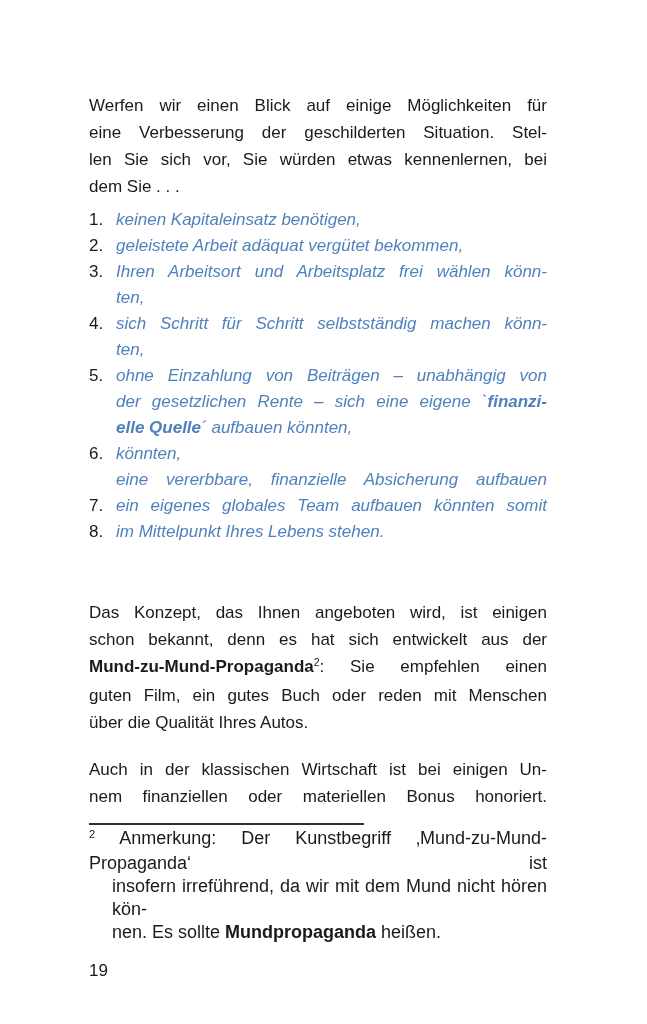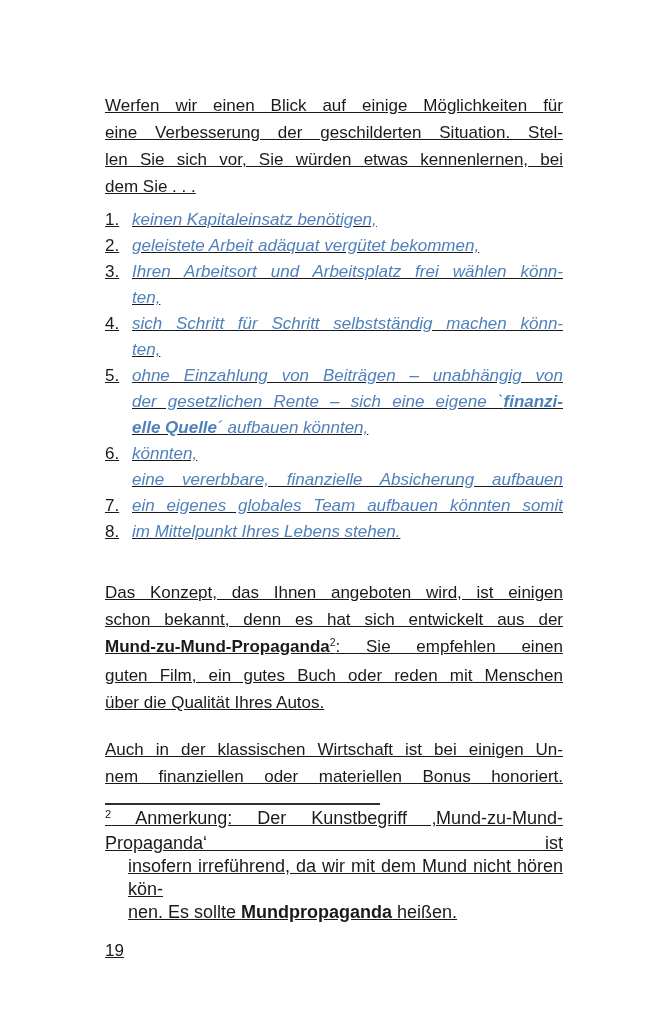--- a/index.html
+++ b/index.html
@@ -18,10 +18,9 @@
   }
   .content {
     position: absolute;
-    left: 105px;
+    left: 89px;
     top: 92px;
     width: 458px;
-    text-decoration: underline;
   }
   
   .line {

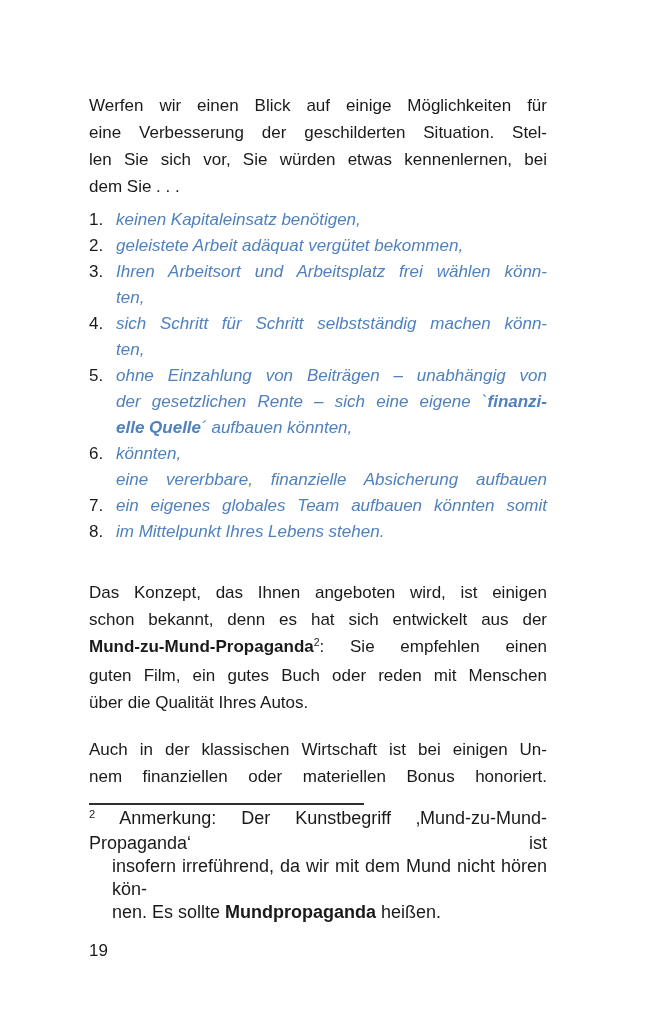--- a/index.html
+++ b/index.html
@@ -58,7 +58,7 @@
     font-style: italic;
   }
   [data-name="benefits-list"] { margin-top: 7px; }
-  [data-name="paragraph-konzept"] { margin-top: 34px; }
+  [data-name="paragraph-konzept"] { margin-top: 54px; }
   [data-name="paragraph-wirtschaft"] { margin-top: 20px; }
   .rule {
     margin-top: 13px;

